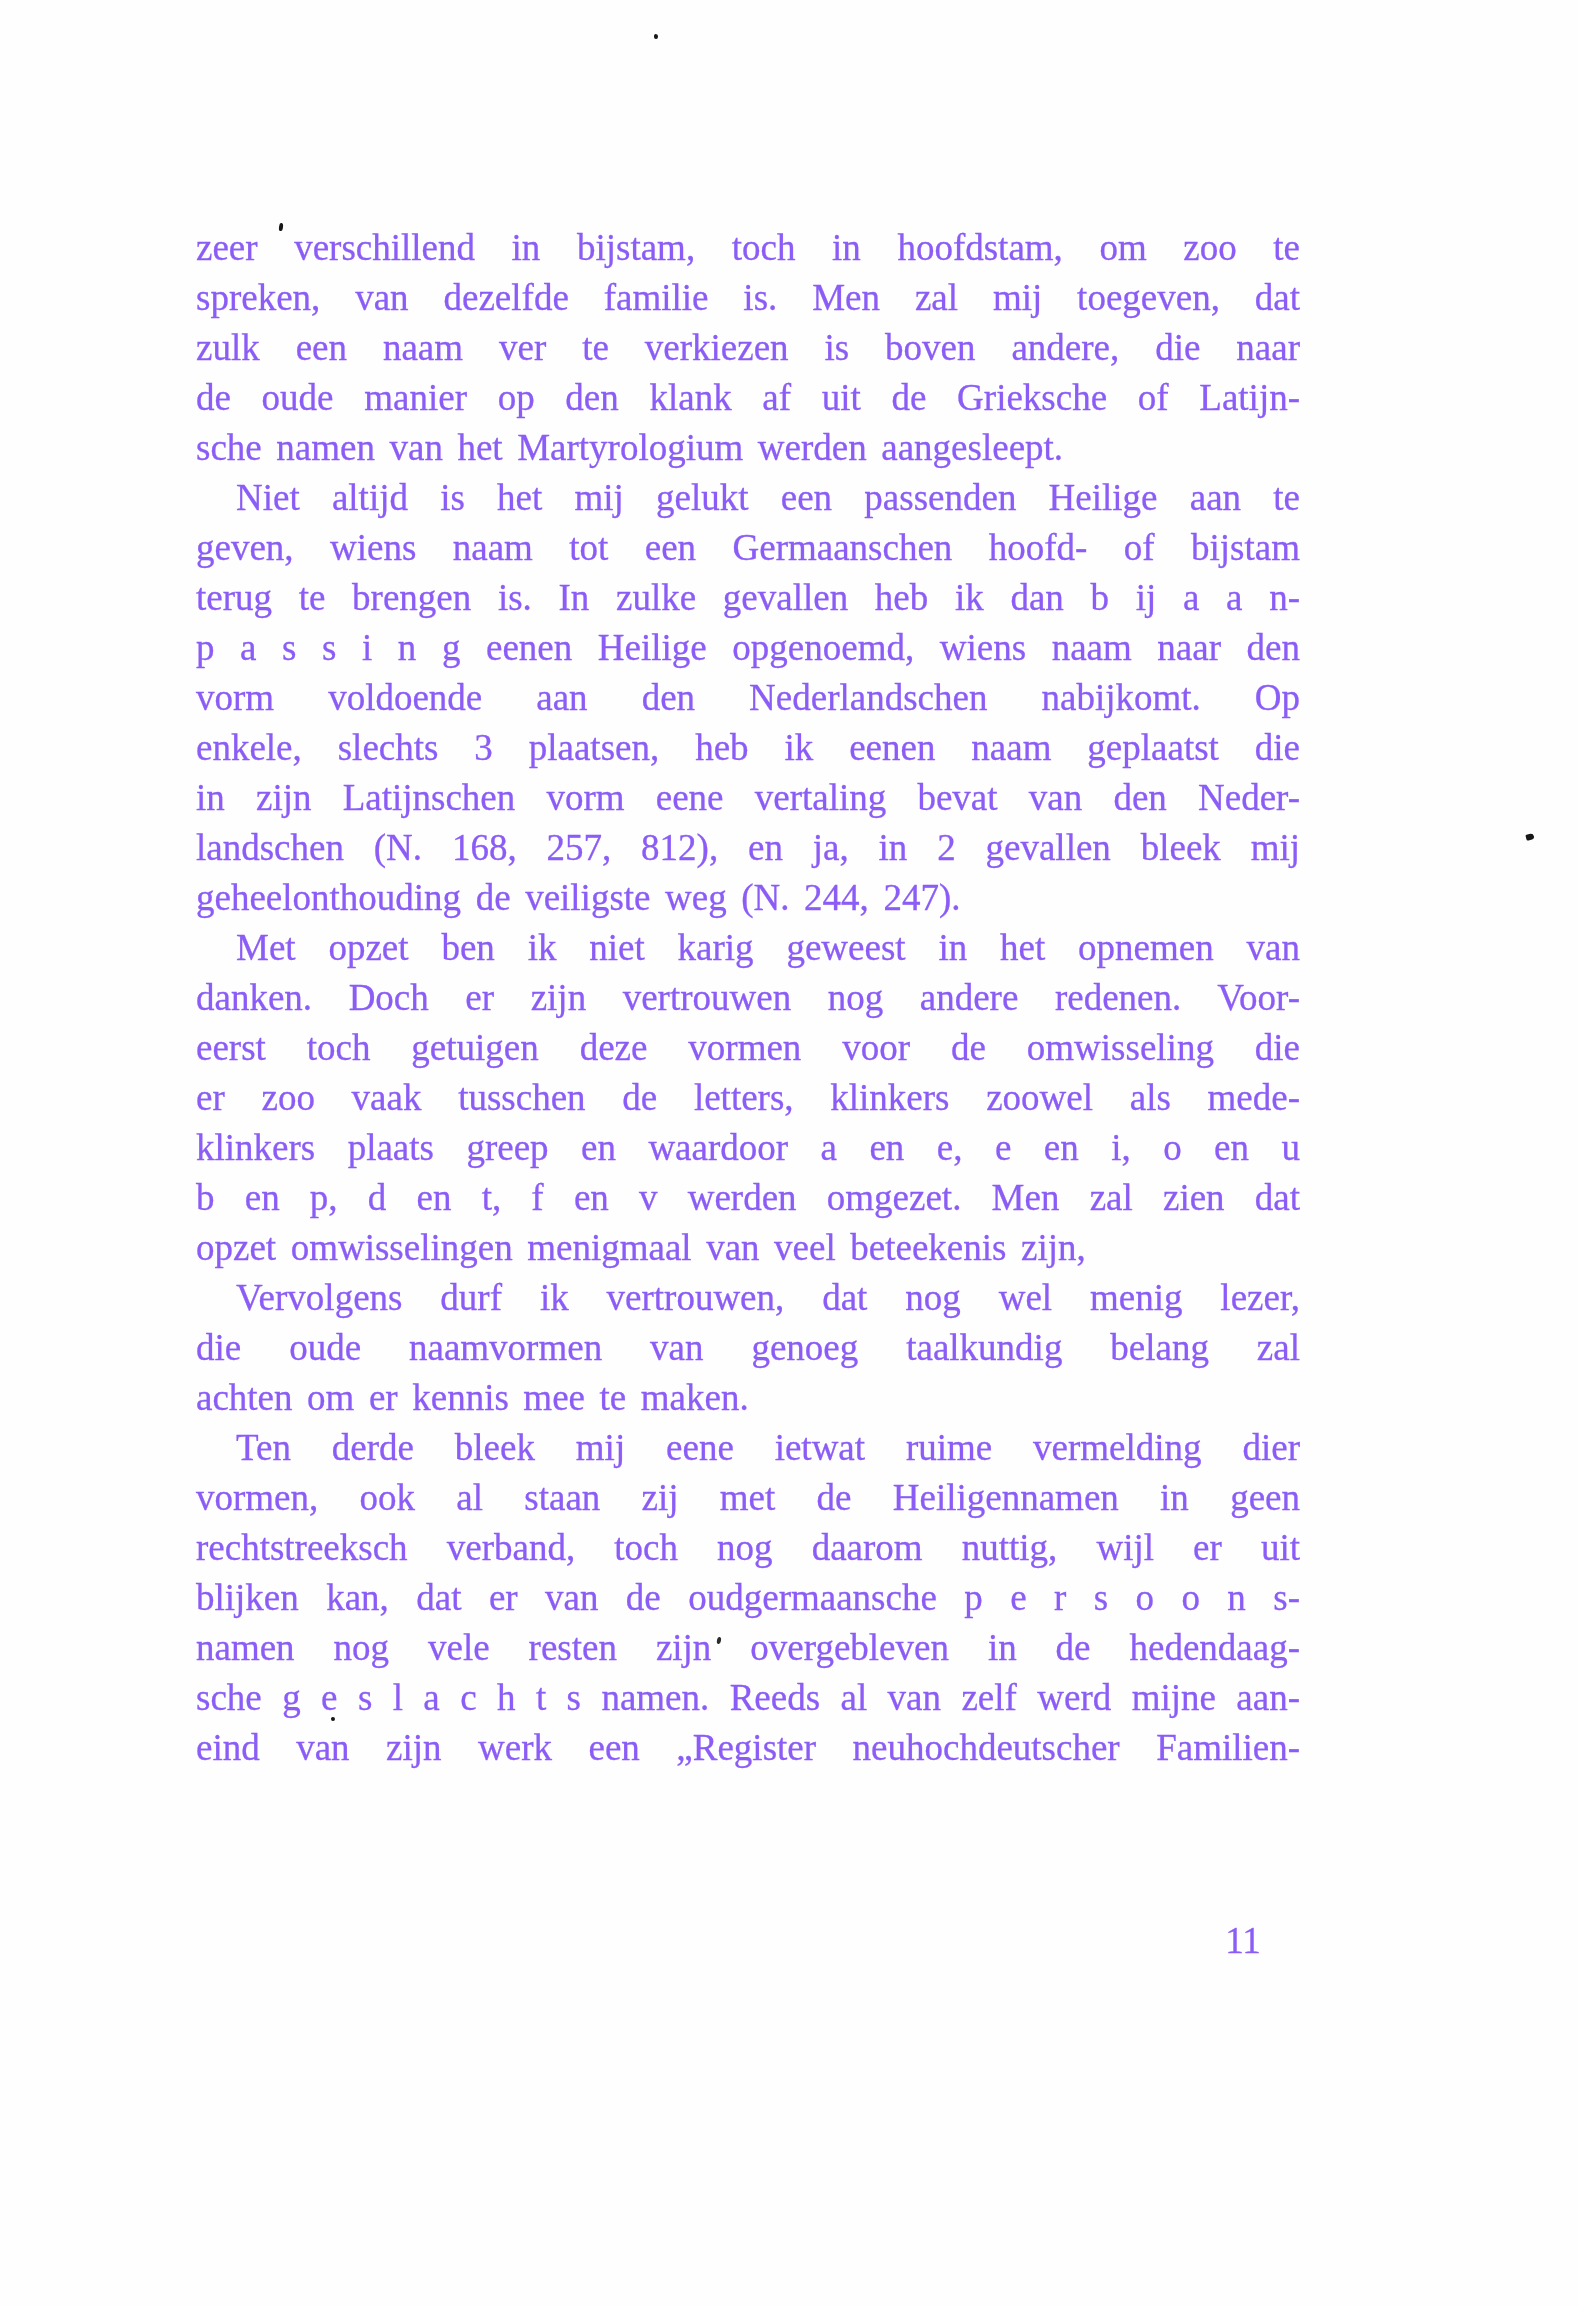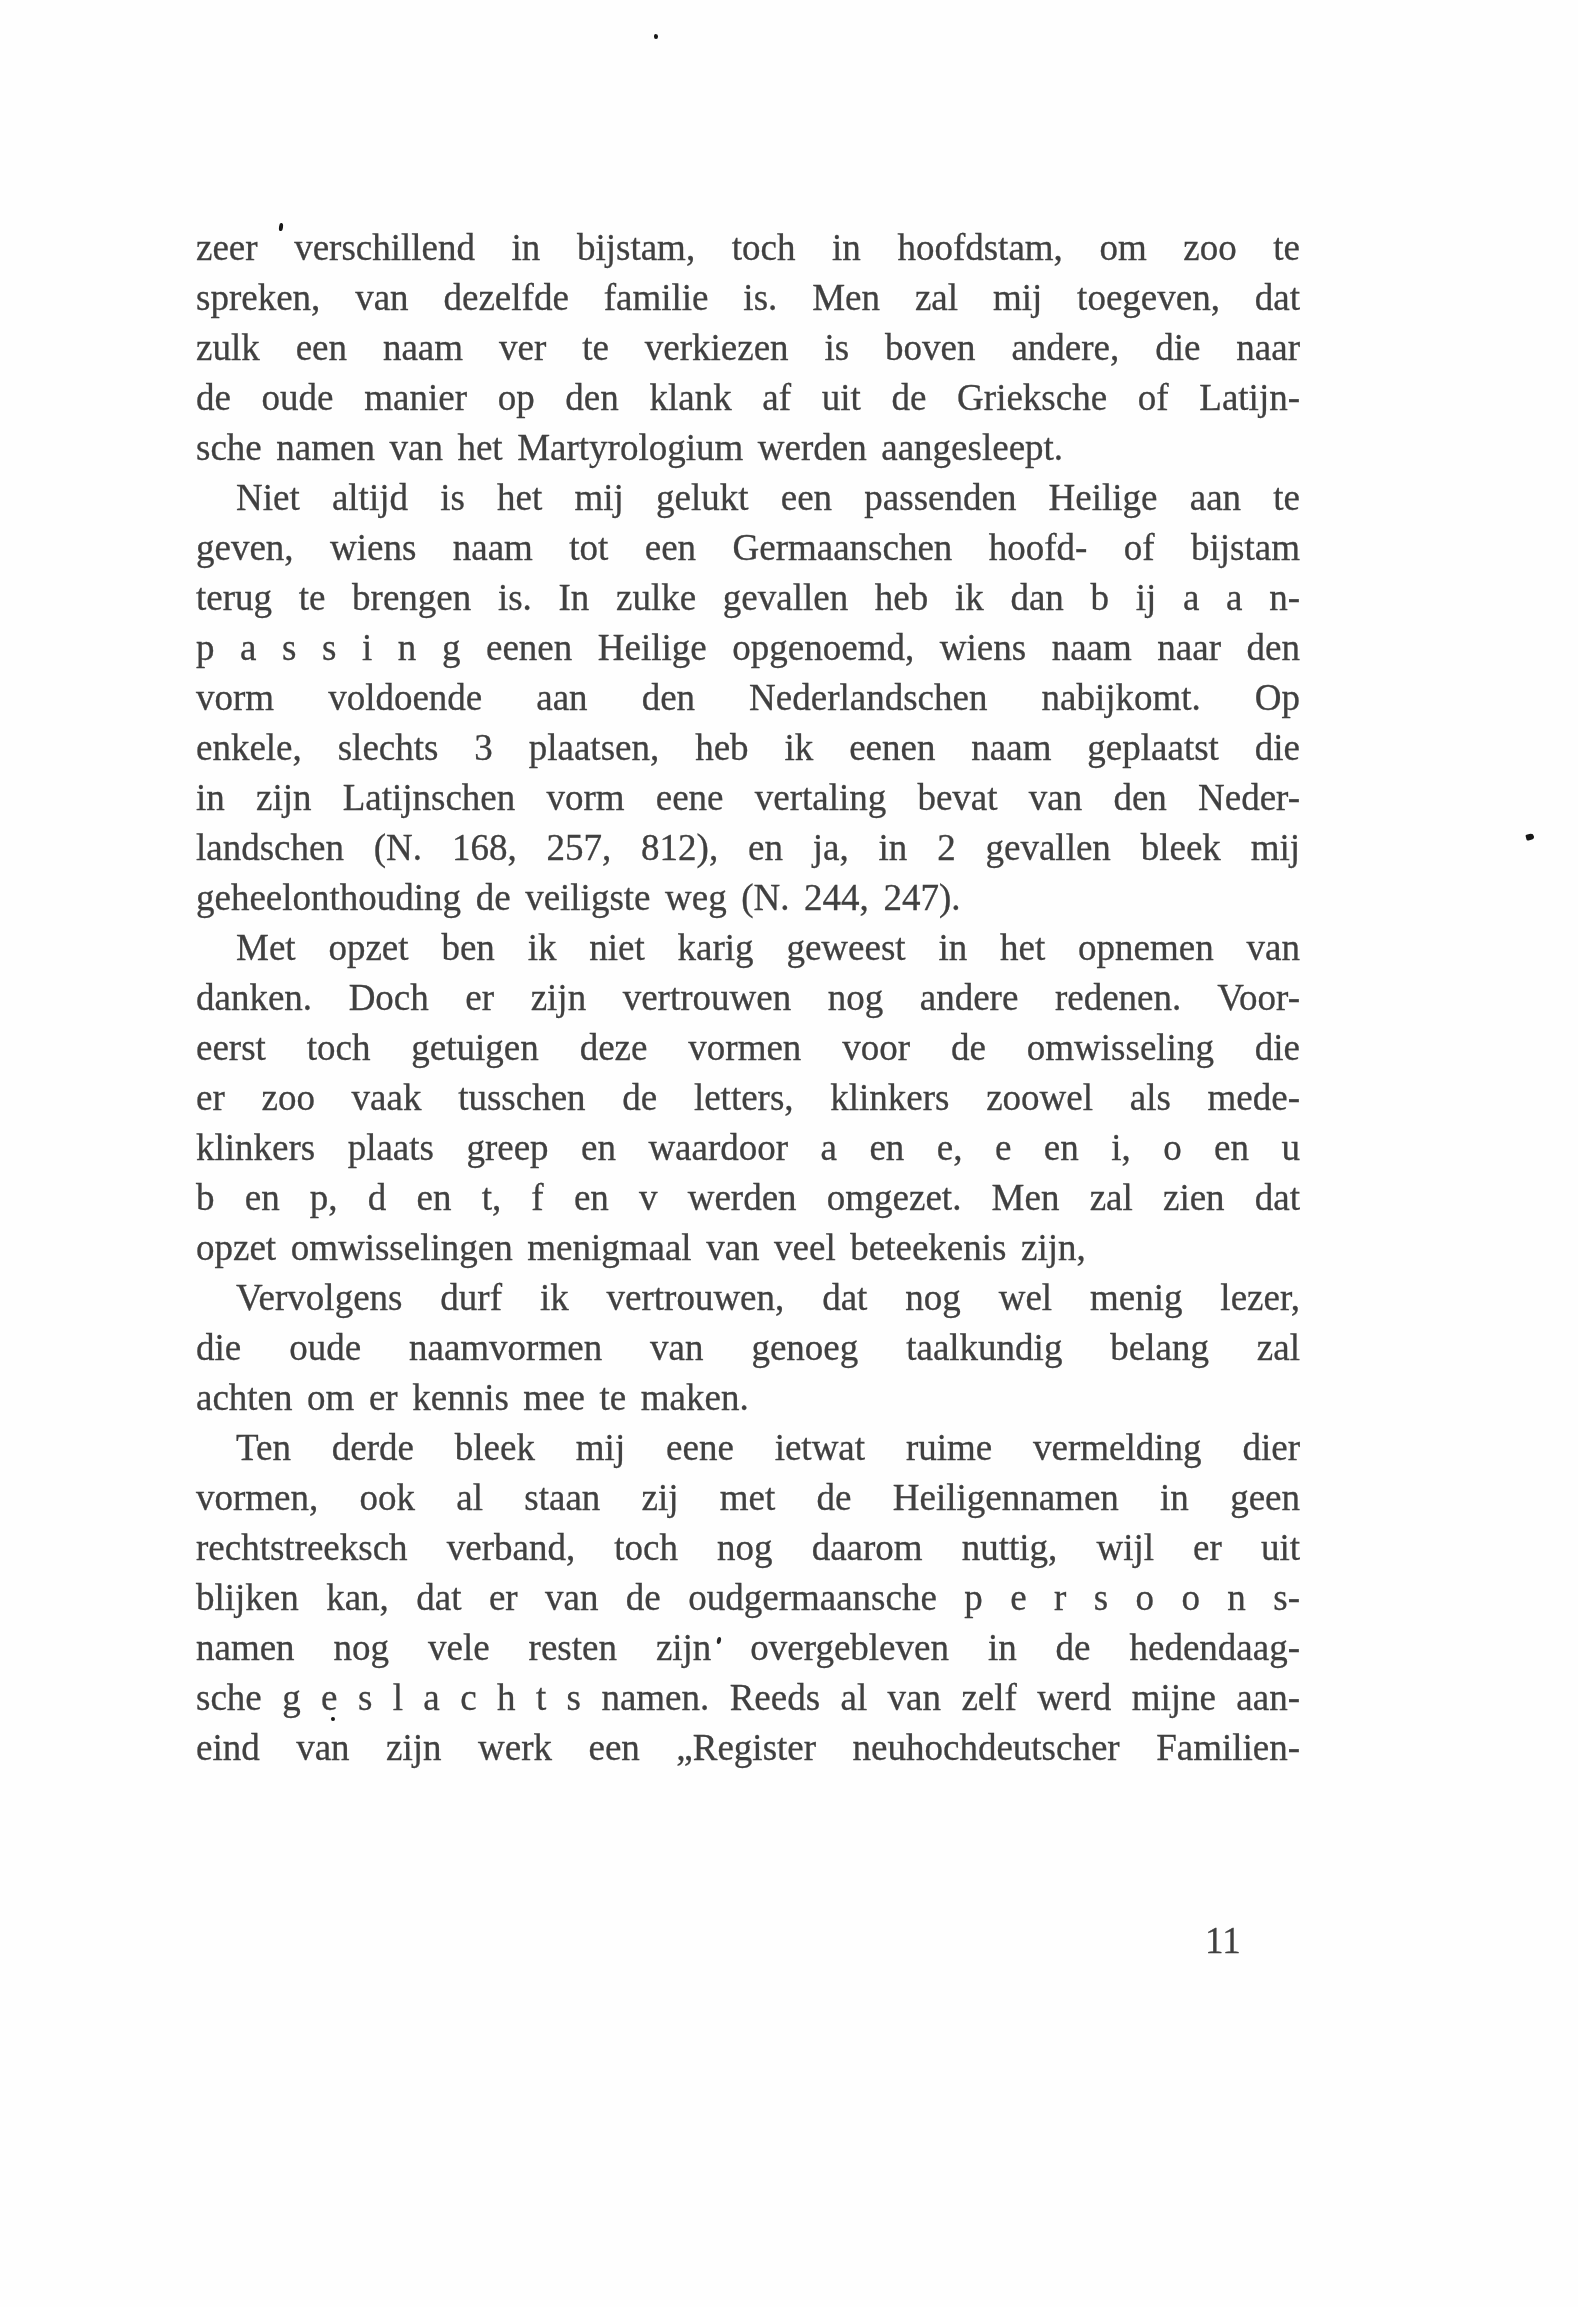--- a/index.html
+++ b/index.html
@@ -11,7 +11,7 @@
     width: 1578px;
     height: 2307px;
     background: #fefefe;
-    color: #404040;
+    color: #8b5cf6;
     font-family: "Liberation Serif", "DejaVu Serif", serif;
     overflow: hidden;
   }

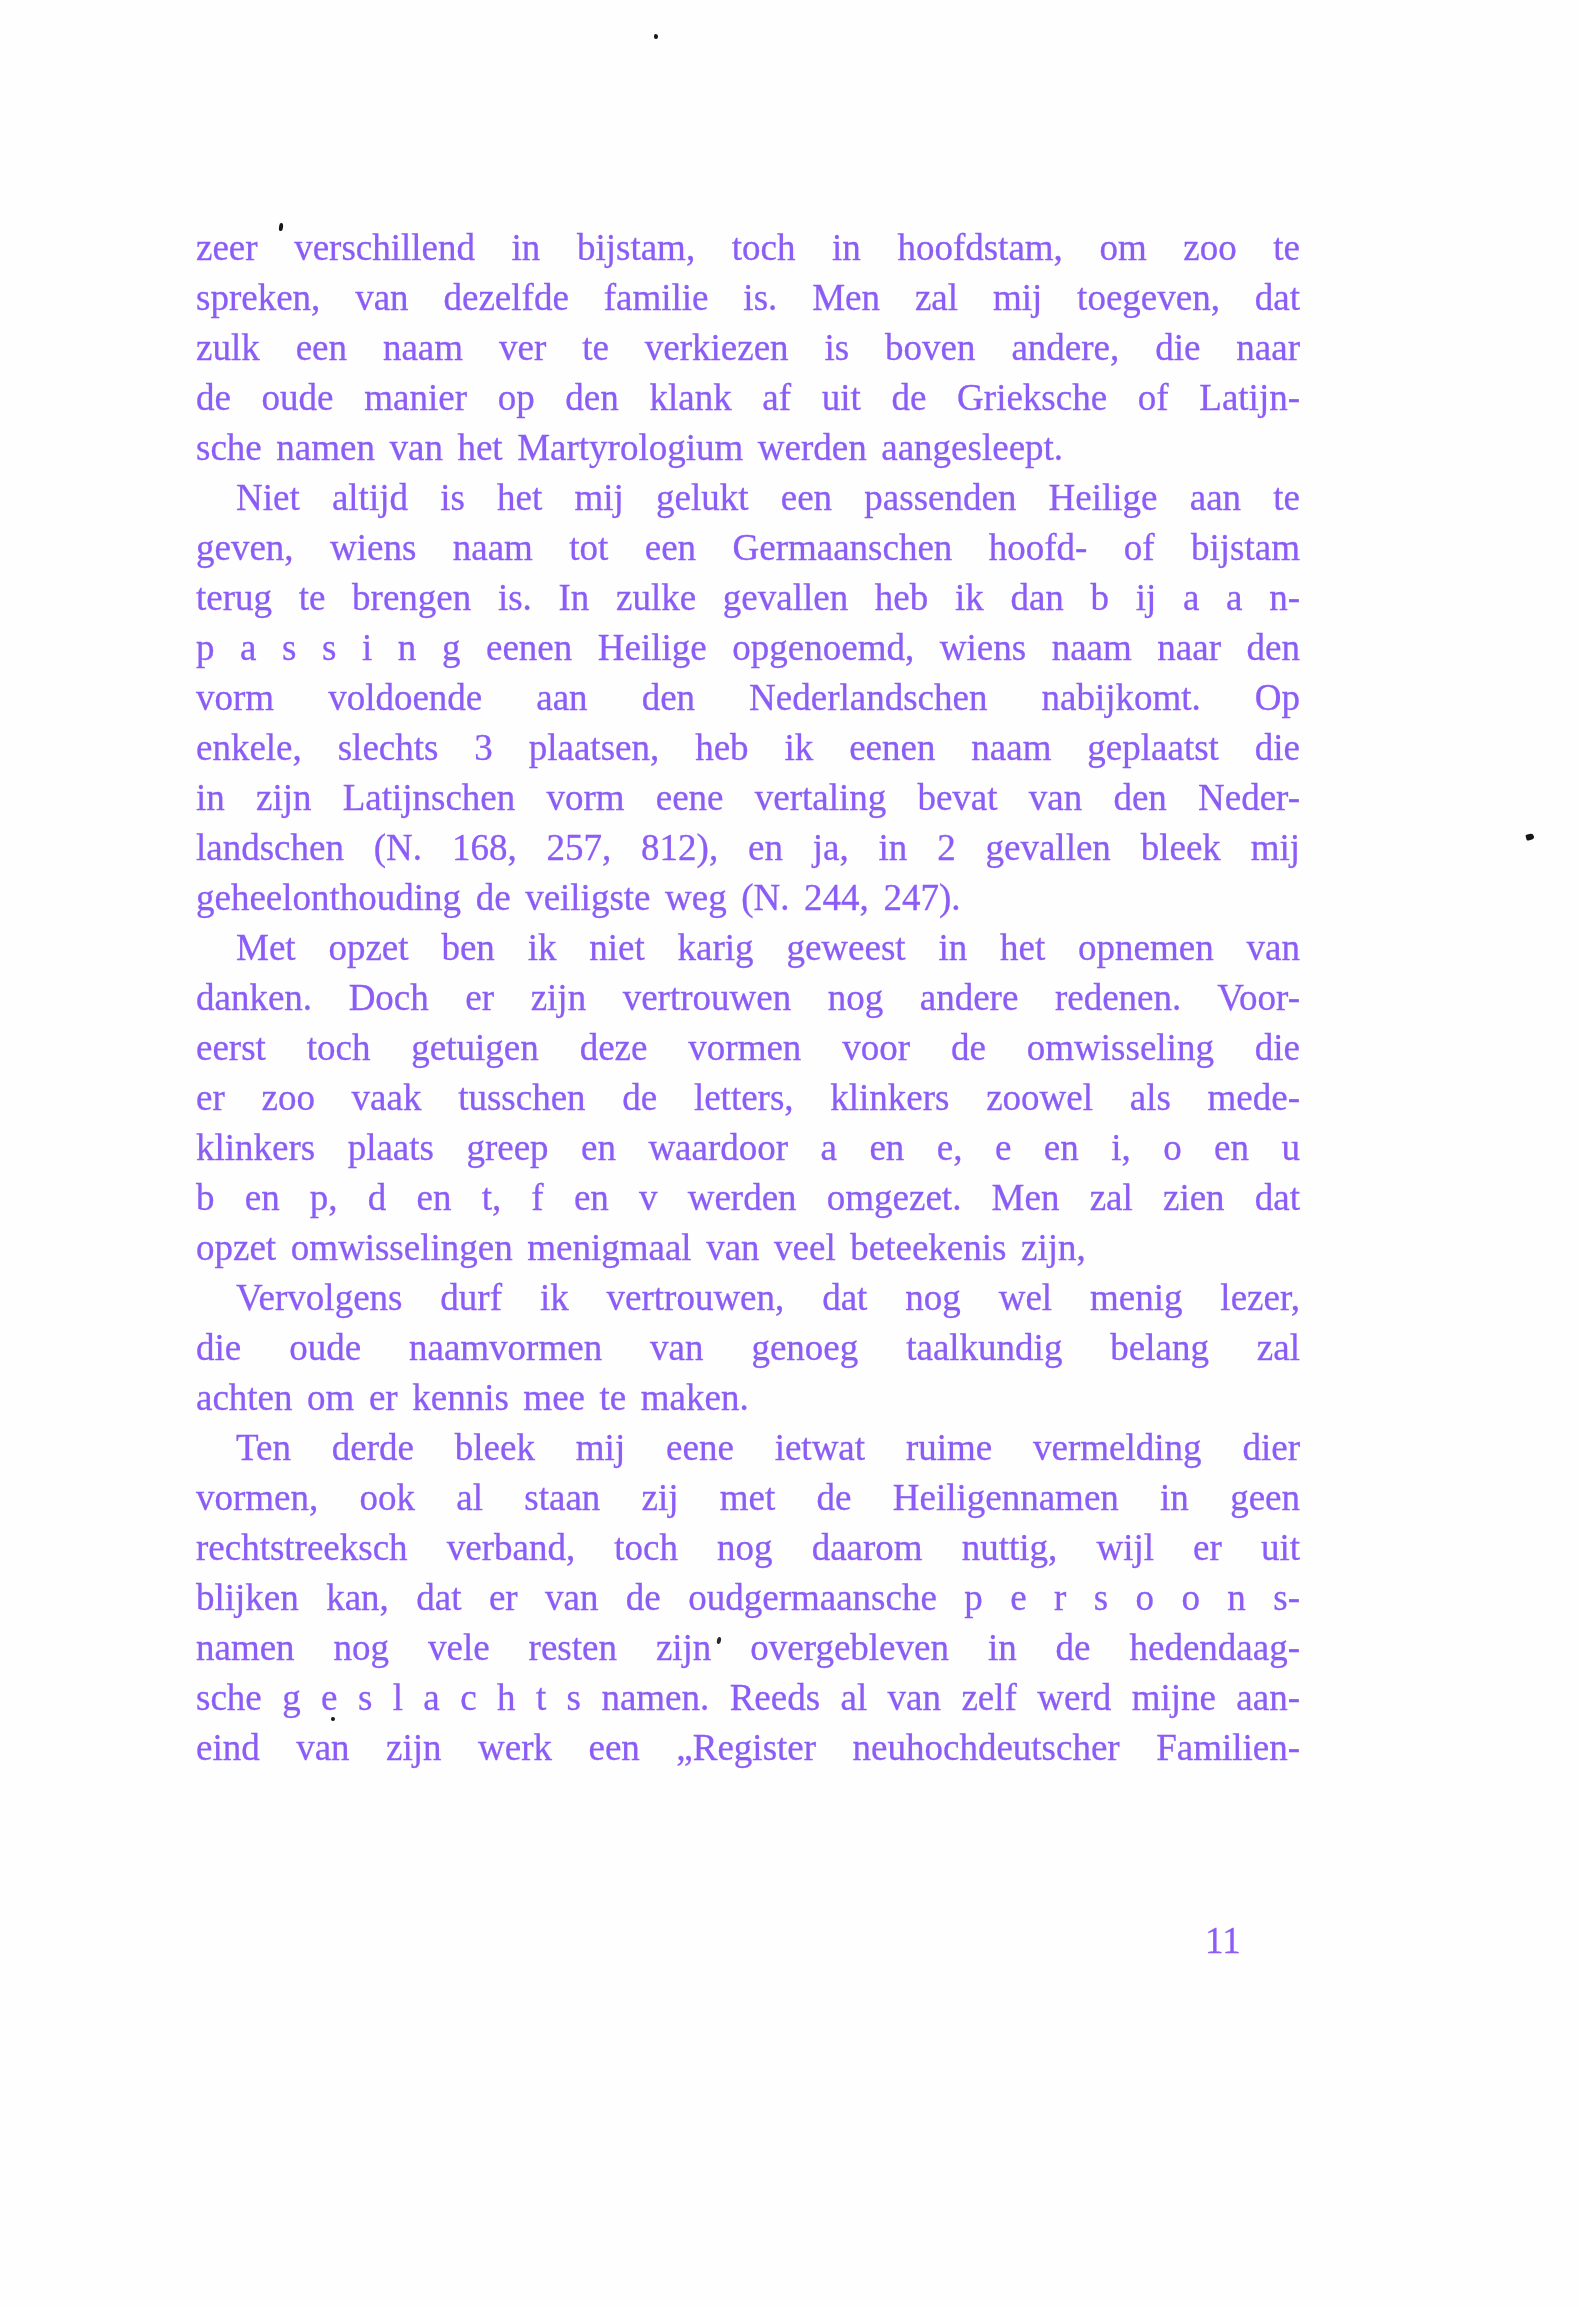--- a/index.html
+++ b/index.html
@@ -46,7 +46,7 @@
     height: 50px;
     line-height: 50px;
     font-size: 37px;
-    text-align: left;
+    text-align: center;
     -webkit-text-stroke: 0.3px currentColor;
   }
   .speck {

